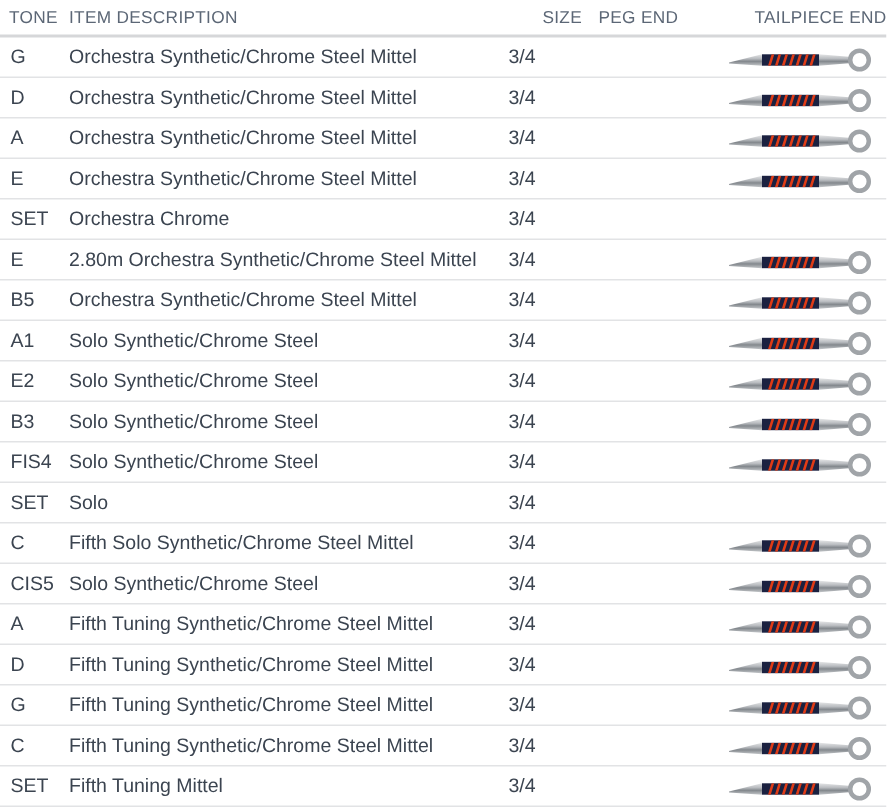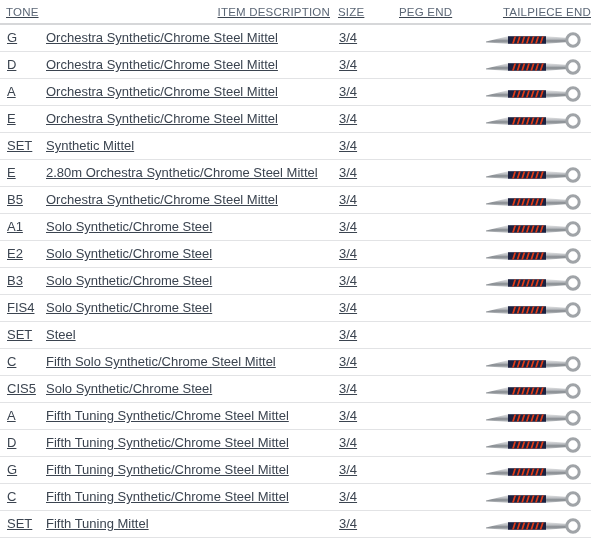--- a/index.html
+++ b/index.html
@@ -10,7 +10,7 @@
     color:#3b4450;
     overflow:hidden;
   }
-  .sheet{ width:591px; height:540px; position:relative;text-decoration:underline; }
+  .sheet{ width:591px; height:540px; position:relative; }
 
   table.strings{
     width:591px;

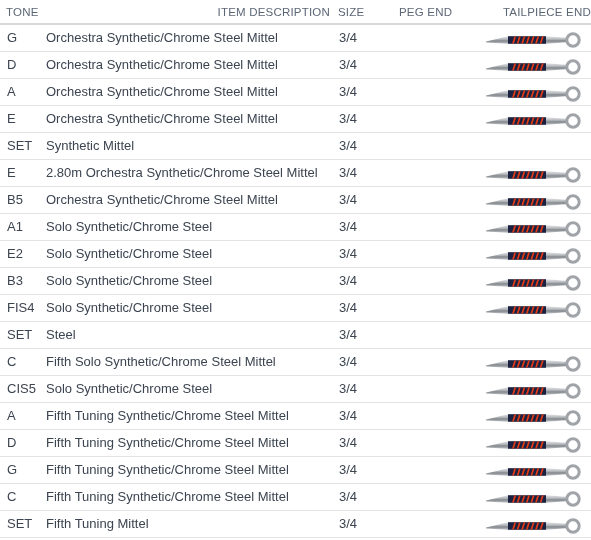--- a/index.html
+++ b/index.html
@@ -37,7 +37,7 @@
     white-space:nowrap;
   }
   thead th.th-tone{ padding-left:6px; }
-  thead th.th-desc{ padding-left:4px;text-align:right; }
+  thead th.th-desc{ padding-left:4px; }
   thead th.th-size{ padding-left:8px; }
   thead th.th-peg{  padding-left:11px; }
   thead th.th-tail{ padding-left:14px;text-align:right; }

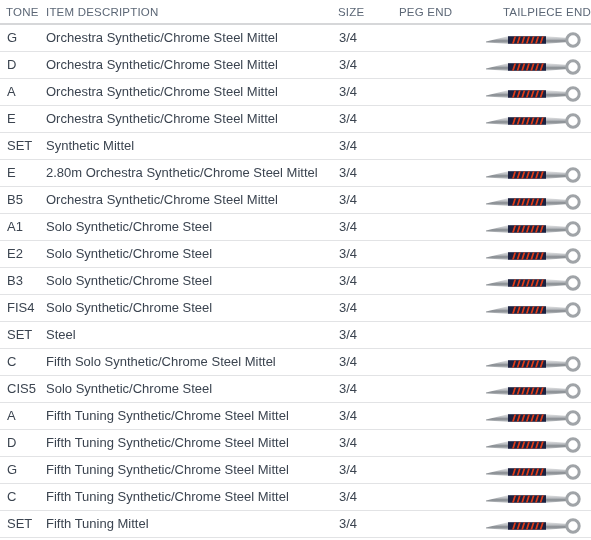--- a/index.html
+++ b/index.html
@@ -38,7 +38,7 @@
   }
   thead th.th-tone{ padding-left:6px; }
   thead th.th-desc{ padding-left:4px; }
-  thead th.th-size{ padding-left:8px; }
+  thead th.th-size{ padding-left:8px;text-align:right; }
   thead th.th-peg{  padding-left:11px; }
   thead th.th-tail{ padding-left:14px;text-align:right; }
 

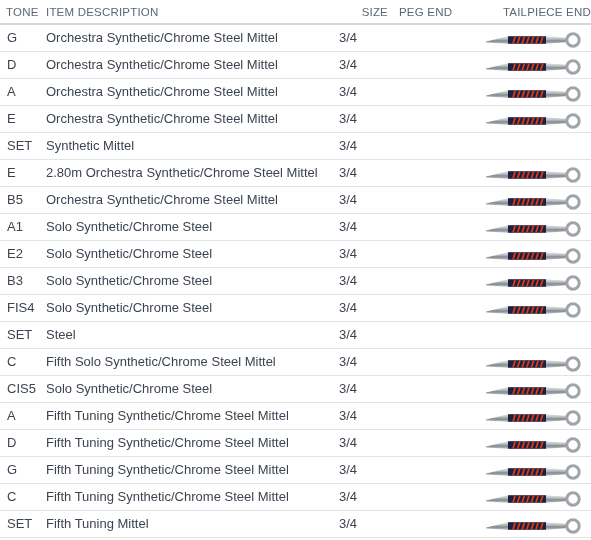--- a/index.html
+++ b/index.html
@@ -236,7 +236,7 @@
         </tr>
         <tr>
           <td class="tone">SET</td>
-          <td class="desc">Synthetic Mittel</td>
+          <td class="desc">Orchestra Chrome</td>
           <td class="size">3/4</td>
           <td class="peg"></td>
           <td class="tail"></td>

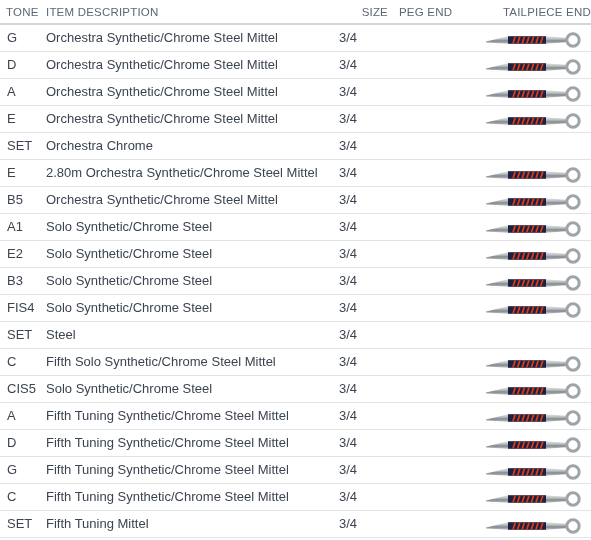--- a/index.html
+++ b/index.html
@@ -447,7 +447,7 @@
         </tr>
         <tr>
           <td class="tone">SET</td>
-          <td class="desc">Steel</td>
+          <td class="desc">Solo</td>
           <td class="size">3/4</td>
           <td class="peg"></td>
           <td class="tail"></td>

